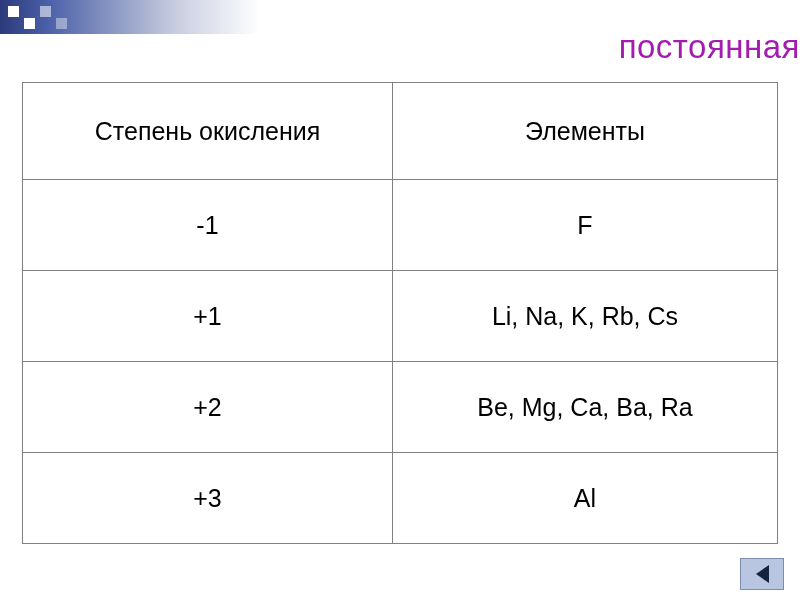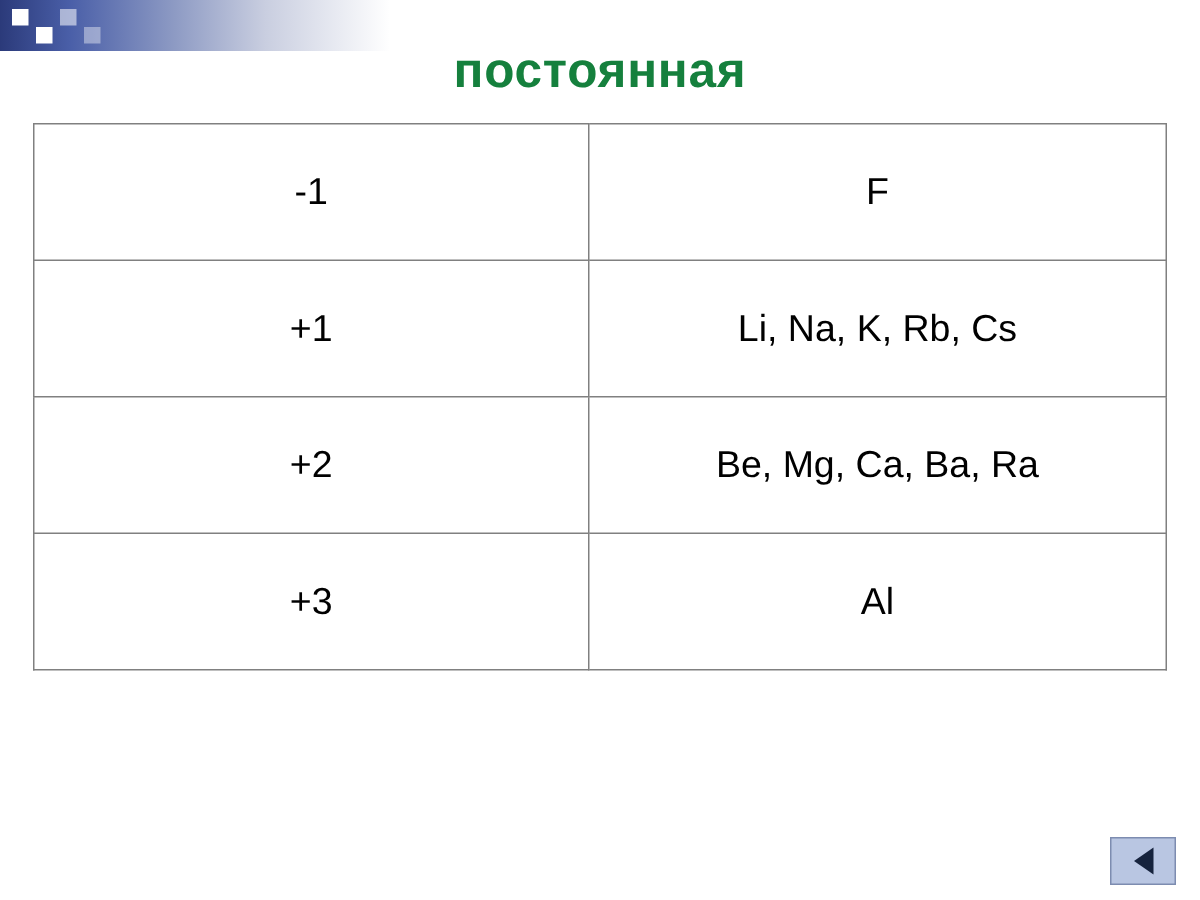--- a/index.html
+++ b/index.html
@@ -39,10 +39,10 @@
     left: 0;
     right: 0;
     top: 28px;
-    text-align: center;
+    text-align: right;
     font-size: 33px;
-    font-weight: bold;
-    color: #15803d;
+    font-weight: normal;
+    color: #a21caf;
     letter-spacing: 0.5px;
   }
 

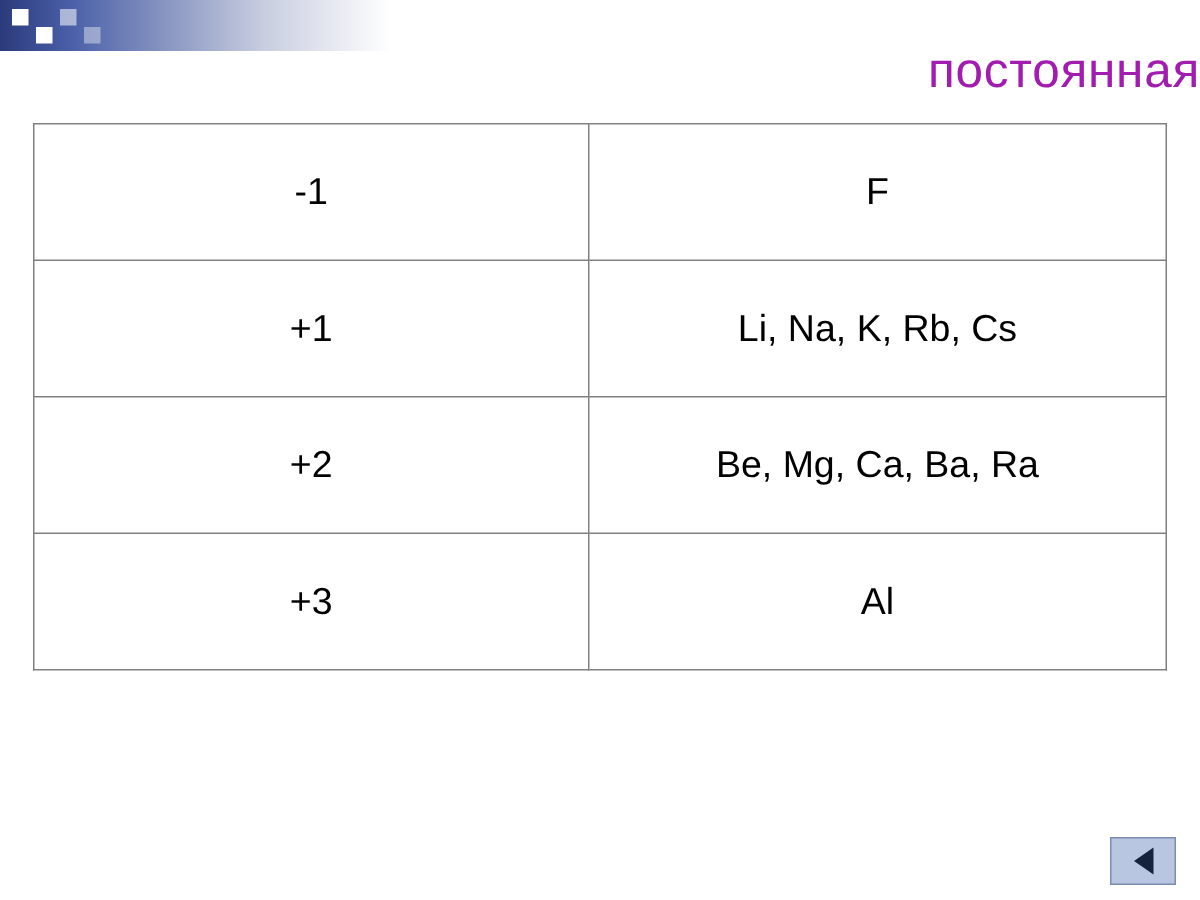--- a/index.html
+++ b/index.html
@@ -112,6 +112,10 @@
 <div class="table-wrap">
   <table class="data">
     <tbody>
+      <tr class="head">
+        <td class="col-a">Степень окисления</td>
+        <td class="col-b">Элементы</td>
+      </tr>
       <tr class="body">
         <td class="col-a">-1</td>
         <td class="col-b">F</td>

